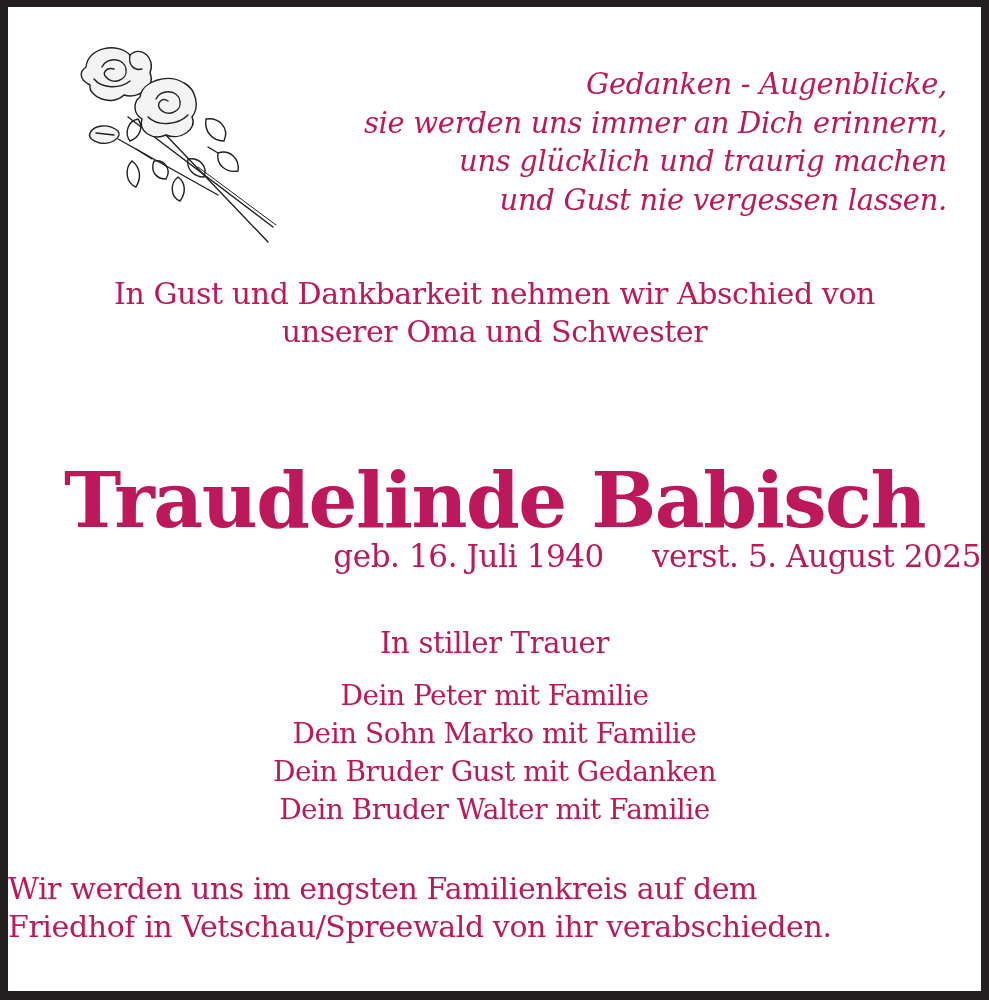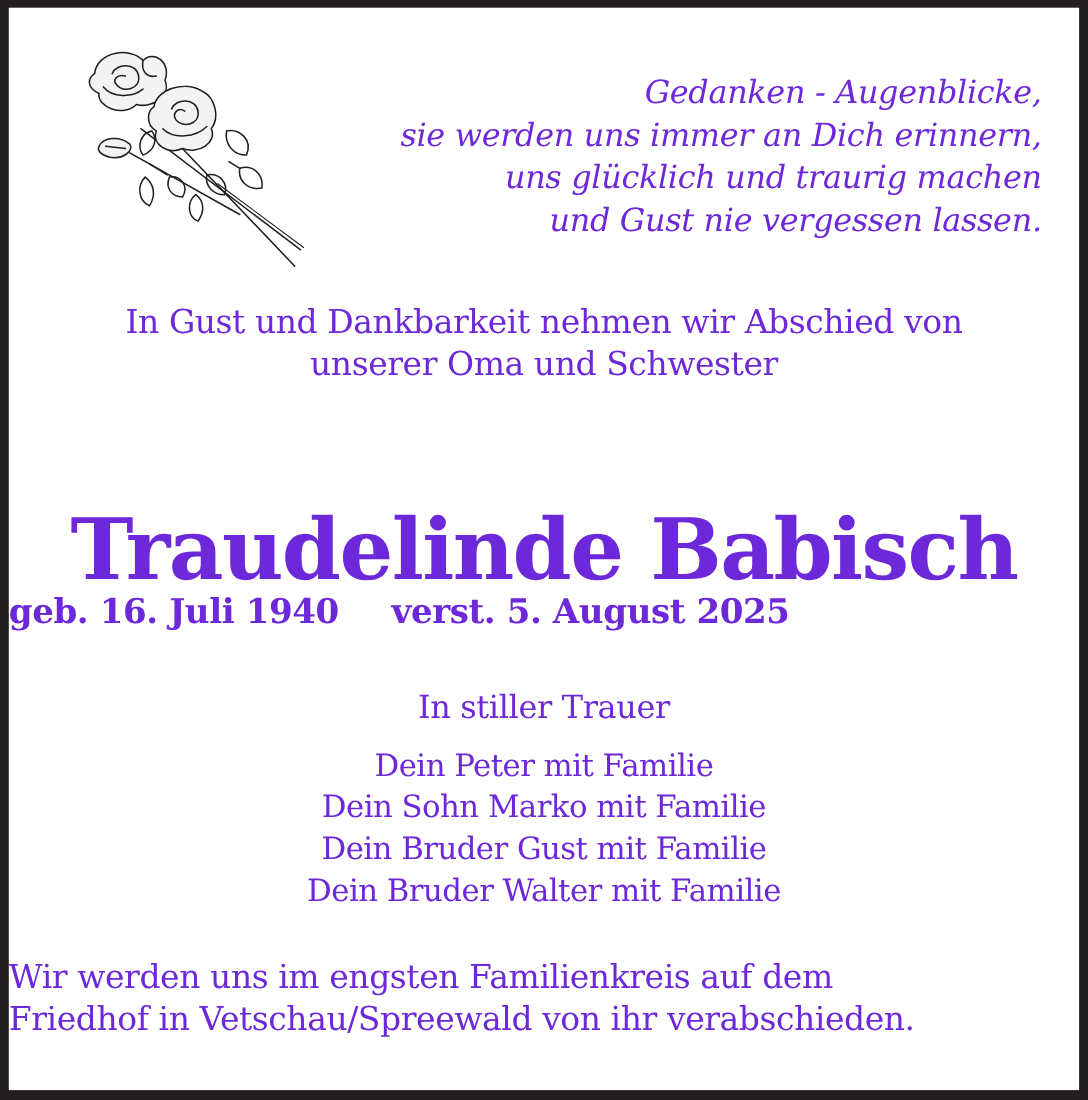--- a/index.html
+++ b/index.html
@@ -6,7 +6,7 @@
   body { width: 989px; height: 1000px; position: relative; overflow: hidden; }
   .card {
     position: absolute; left: 8px; top: 7px; width: 973px; height: 984px;
-    background: #ffffff; color: #6d28d9;
+    background: #ffffff; color: #be185d;
     font-family: "DejaVu Serif", "Liberation Serif", serif;
   }
   .rose { position: absolute; left: 60px; top: 30px; width: 215px; height: 215px; }

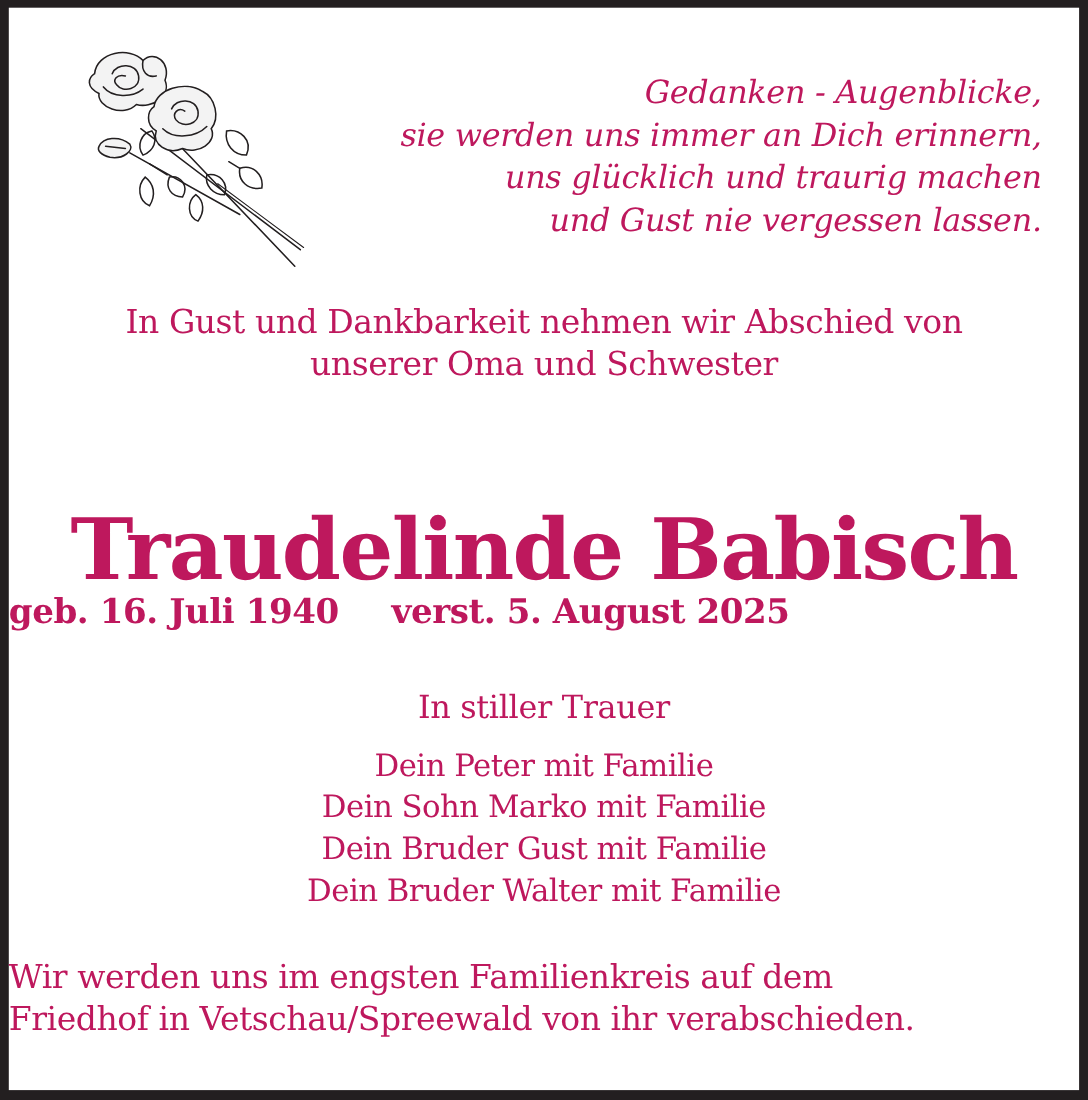--- a/index.html
+++ b/index.html
@@ -28,8 +28,8 @@
     margin-top: 23px;
   }
   .dates {
-    position: absolute; left: 0; right: 0; top: 529px; text-align: left;
-    font-size: 31px; line-height: 40px; white-space: nowrap; letter-spacing: -0.4px; font-weight: bold;
+    position: absolute; left: 0; right: 0; top: 529px; text-align: right;
+    font-size: 31px; line-height: 40px; white-space: nowrap; letter-spacing: -0.4px;
   }
   .dates span + span { margin-left: 48px; }
   .mourn {

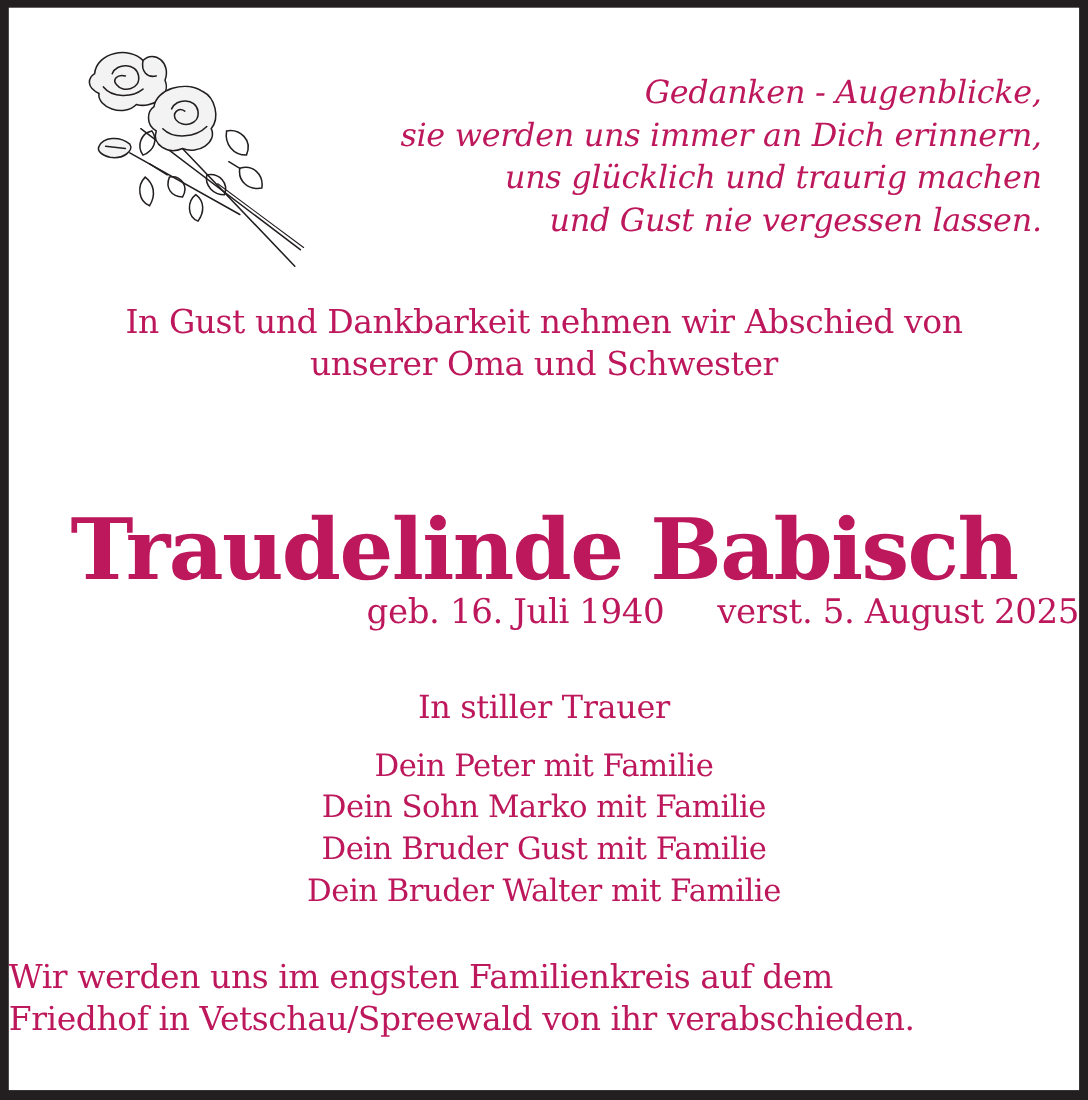--- a/index.html
+++ b/index.html
@@ -107,7 +107,7 @@
   <div class="family">
     <div>Dein Peter mit Familie</div>
     <div>Dein Sohn Marko mit Familie</div>
-    <div>Dein Bruder Gust mit Familie</div>
+    <div>Dein Bruder Gust mit Gedanken</div>
     <div>Dein Bruder Walter mit Familie</div>
   </div>
 

